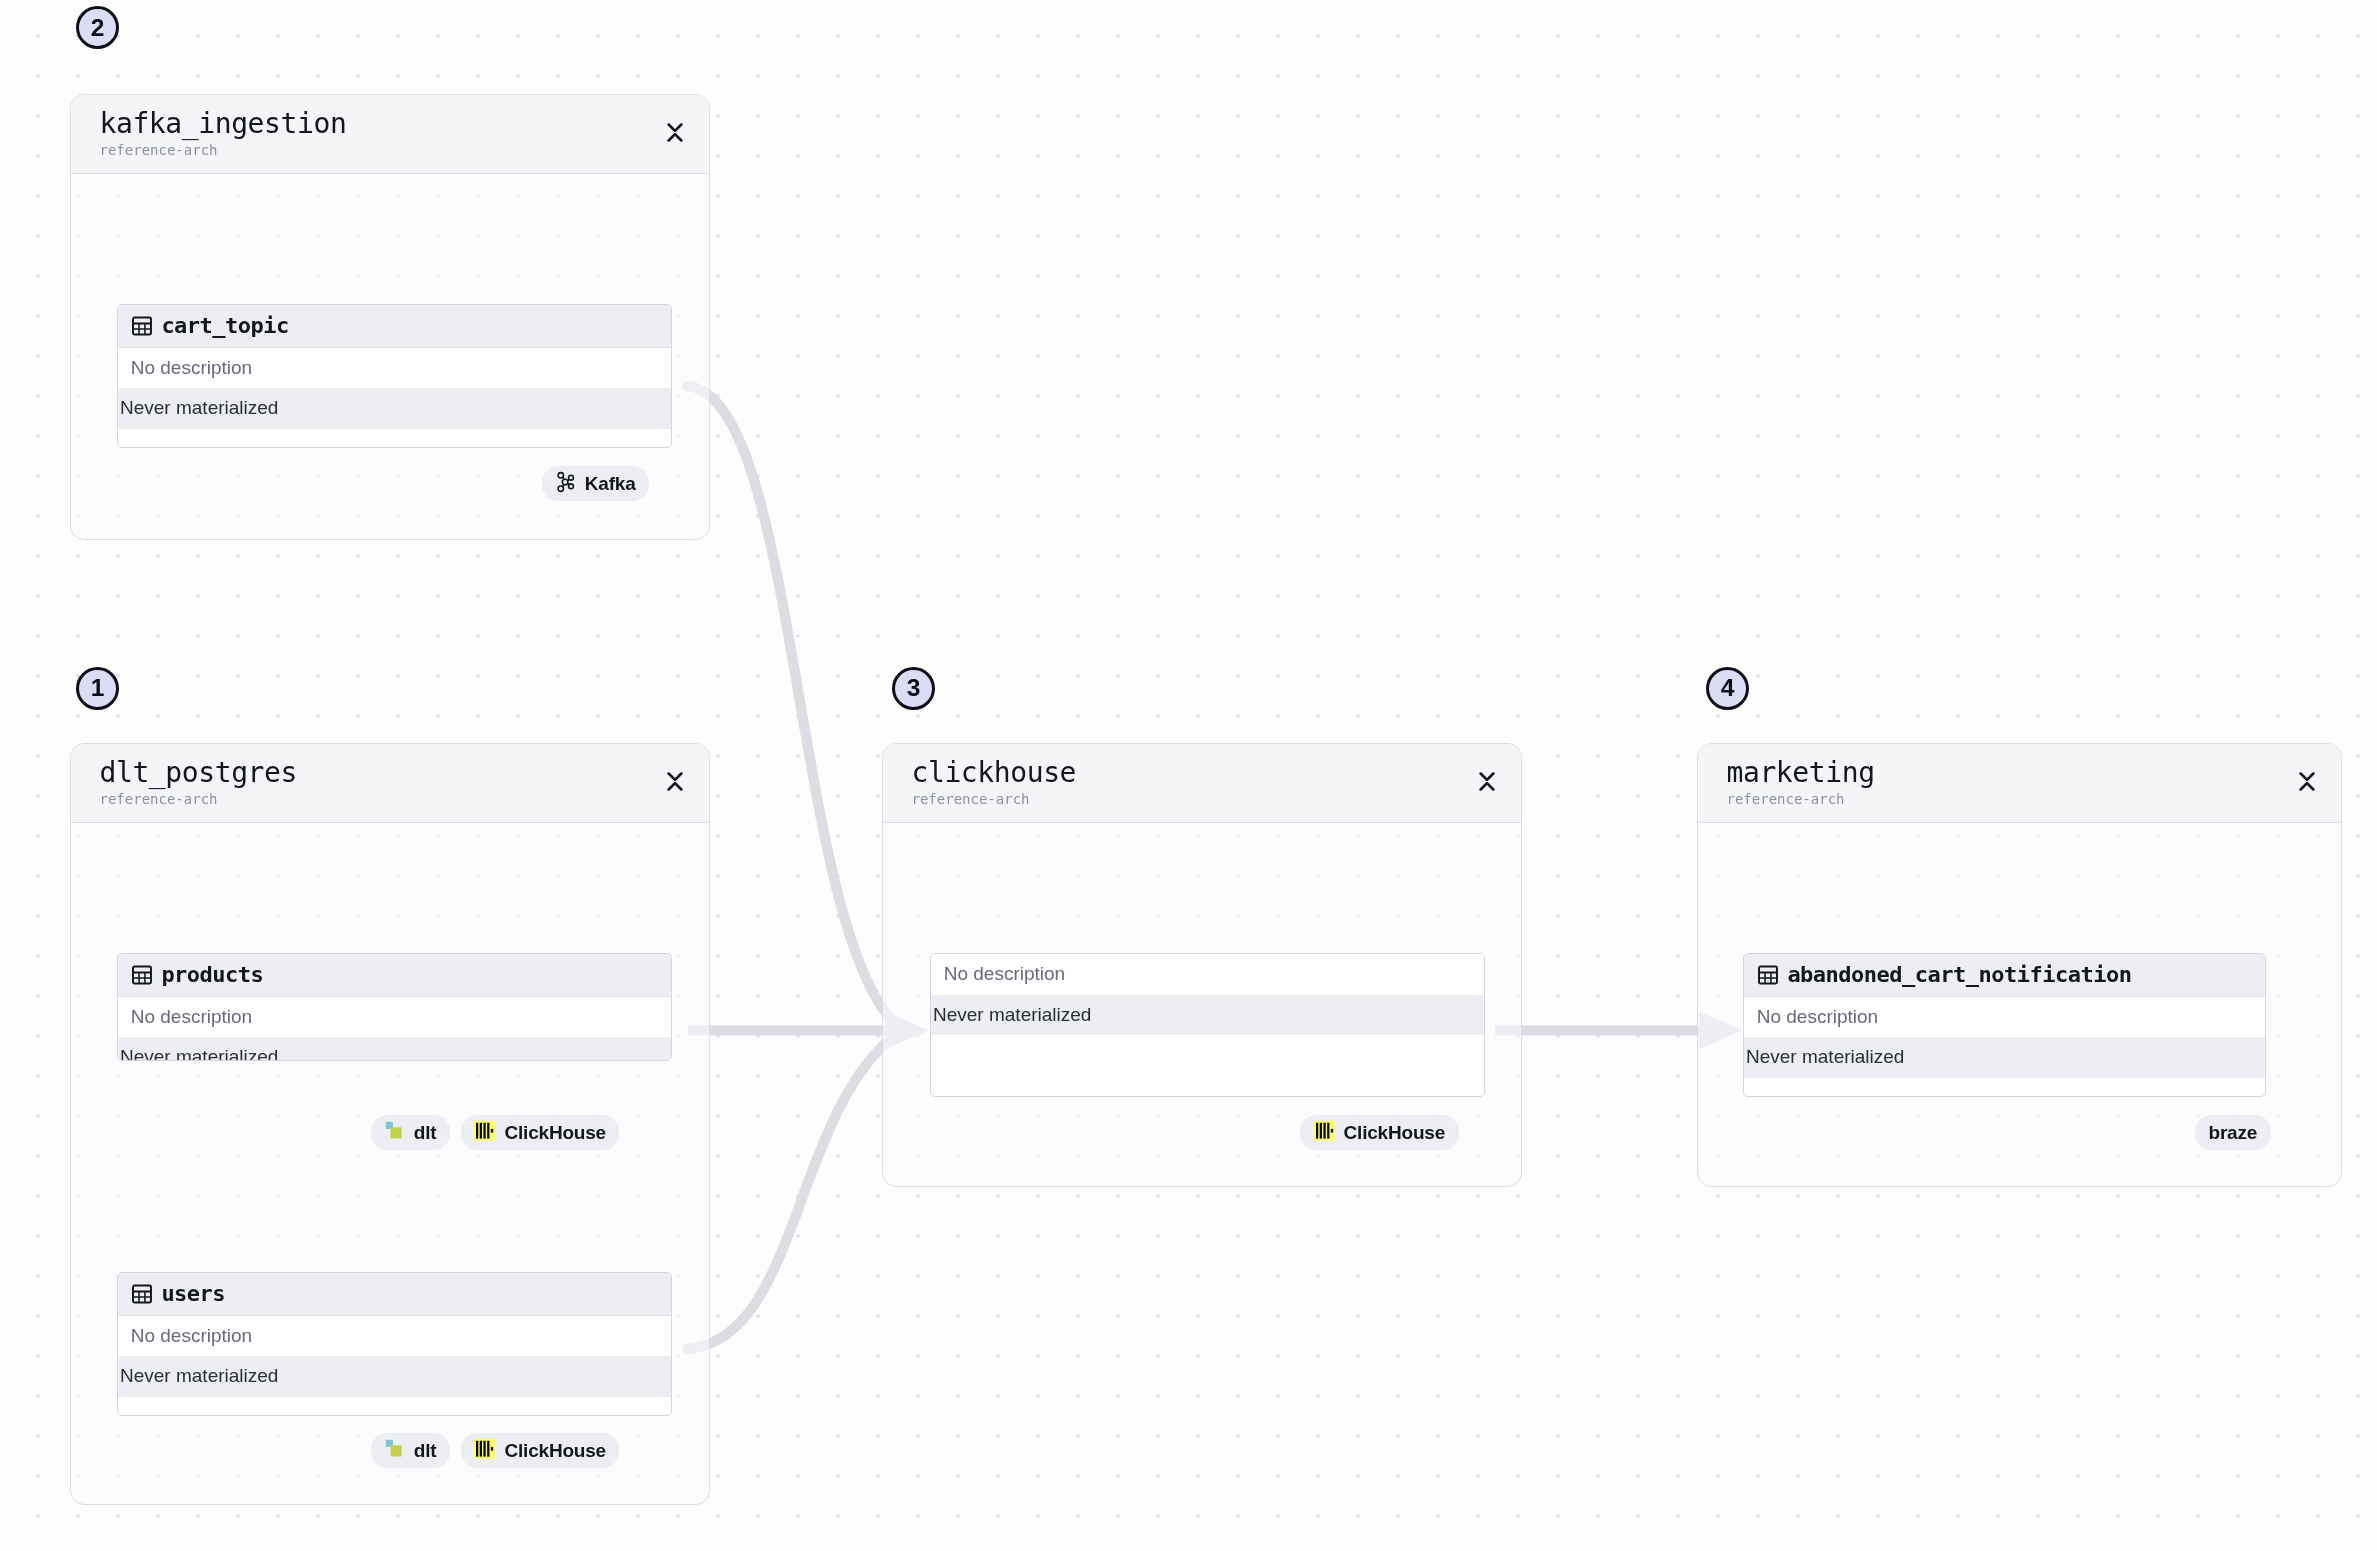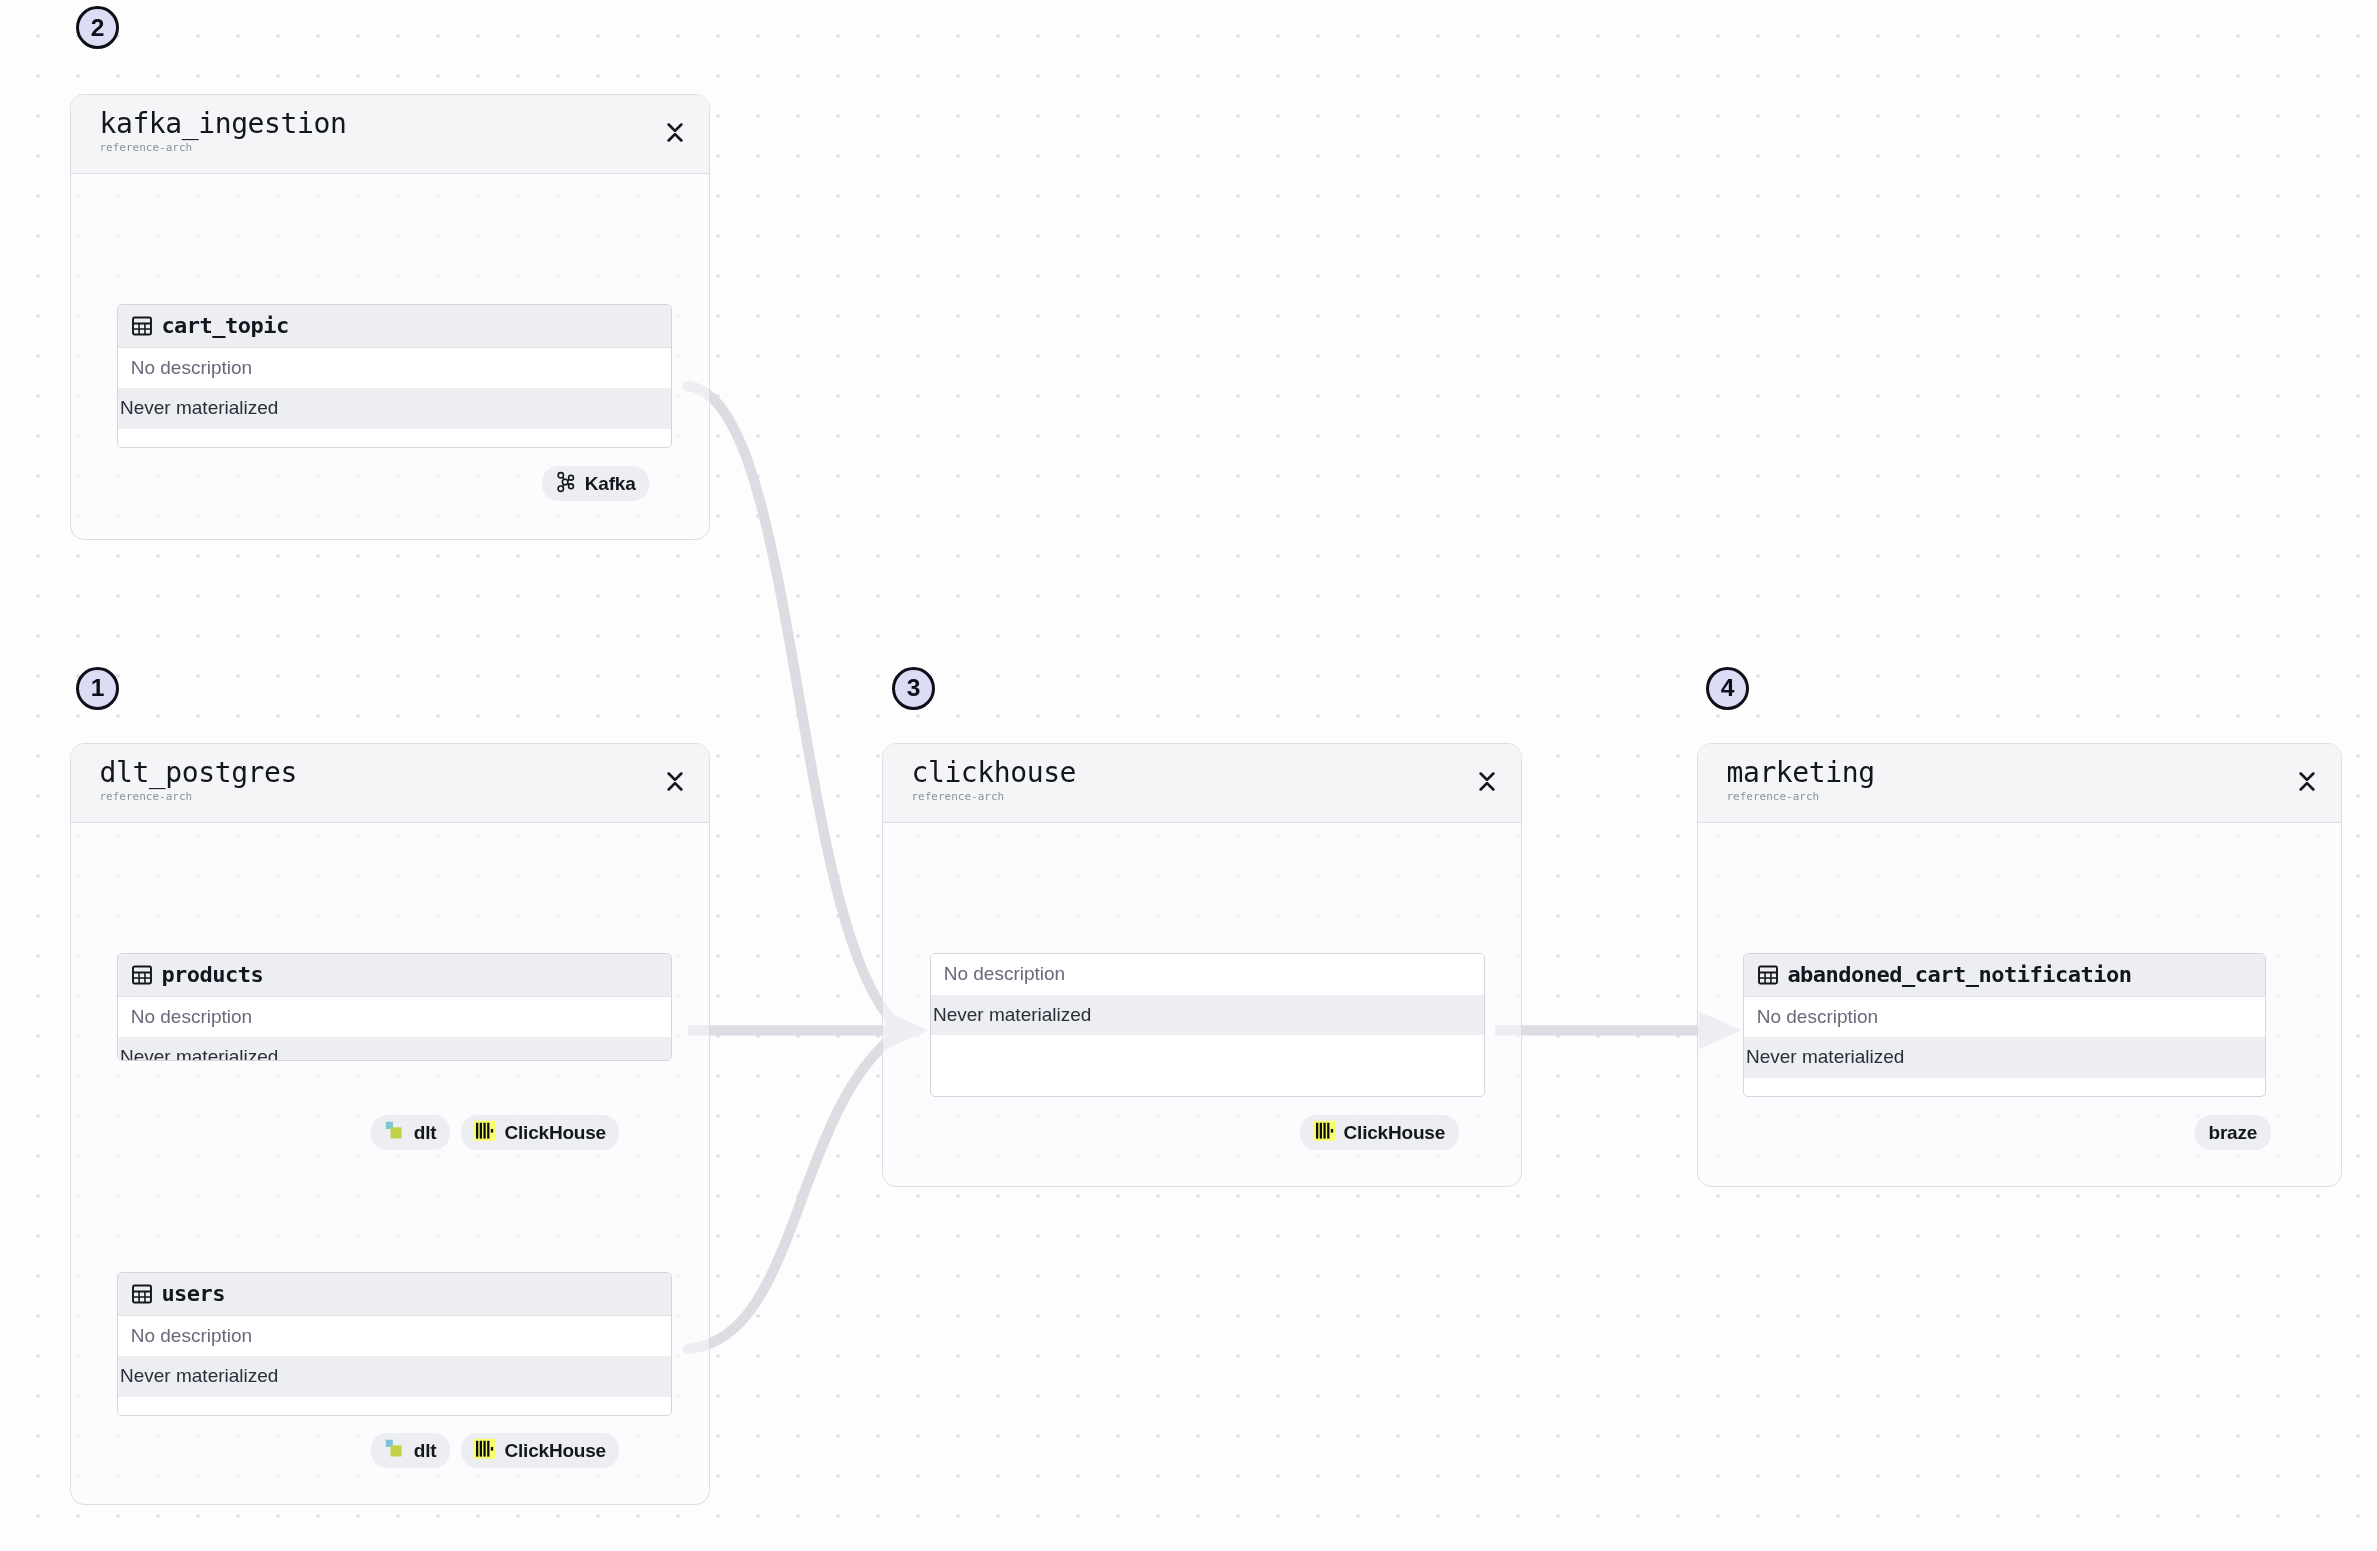--- a/index.html
+++ b/index.html
@@ -63,7 +63,7 @@
   }
   .group-subtitle {
     font-family: "DejaVu Sans Mono", "Liberation Mono", monospace;
-    font-size: 11px;
+    font-size: 14px;
     font-weight: 400;
     color: #8d90a0;
     line-height: 1.3;

